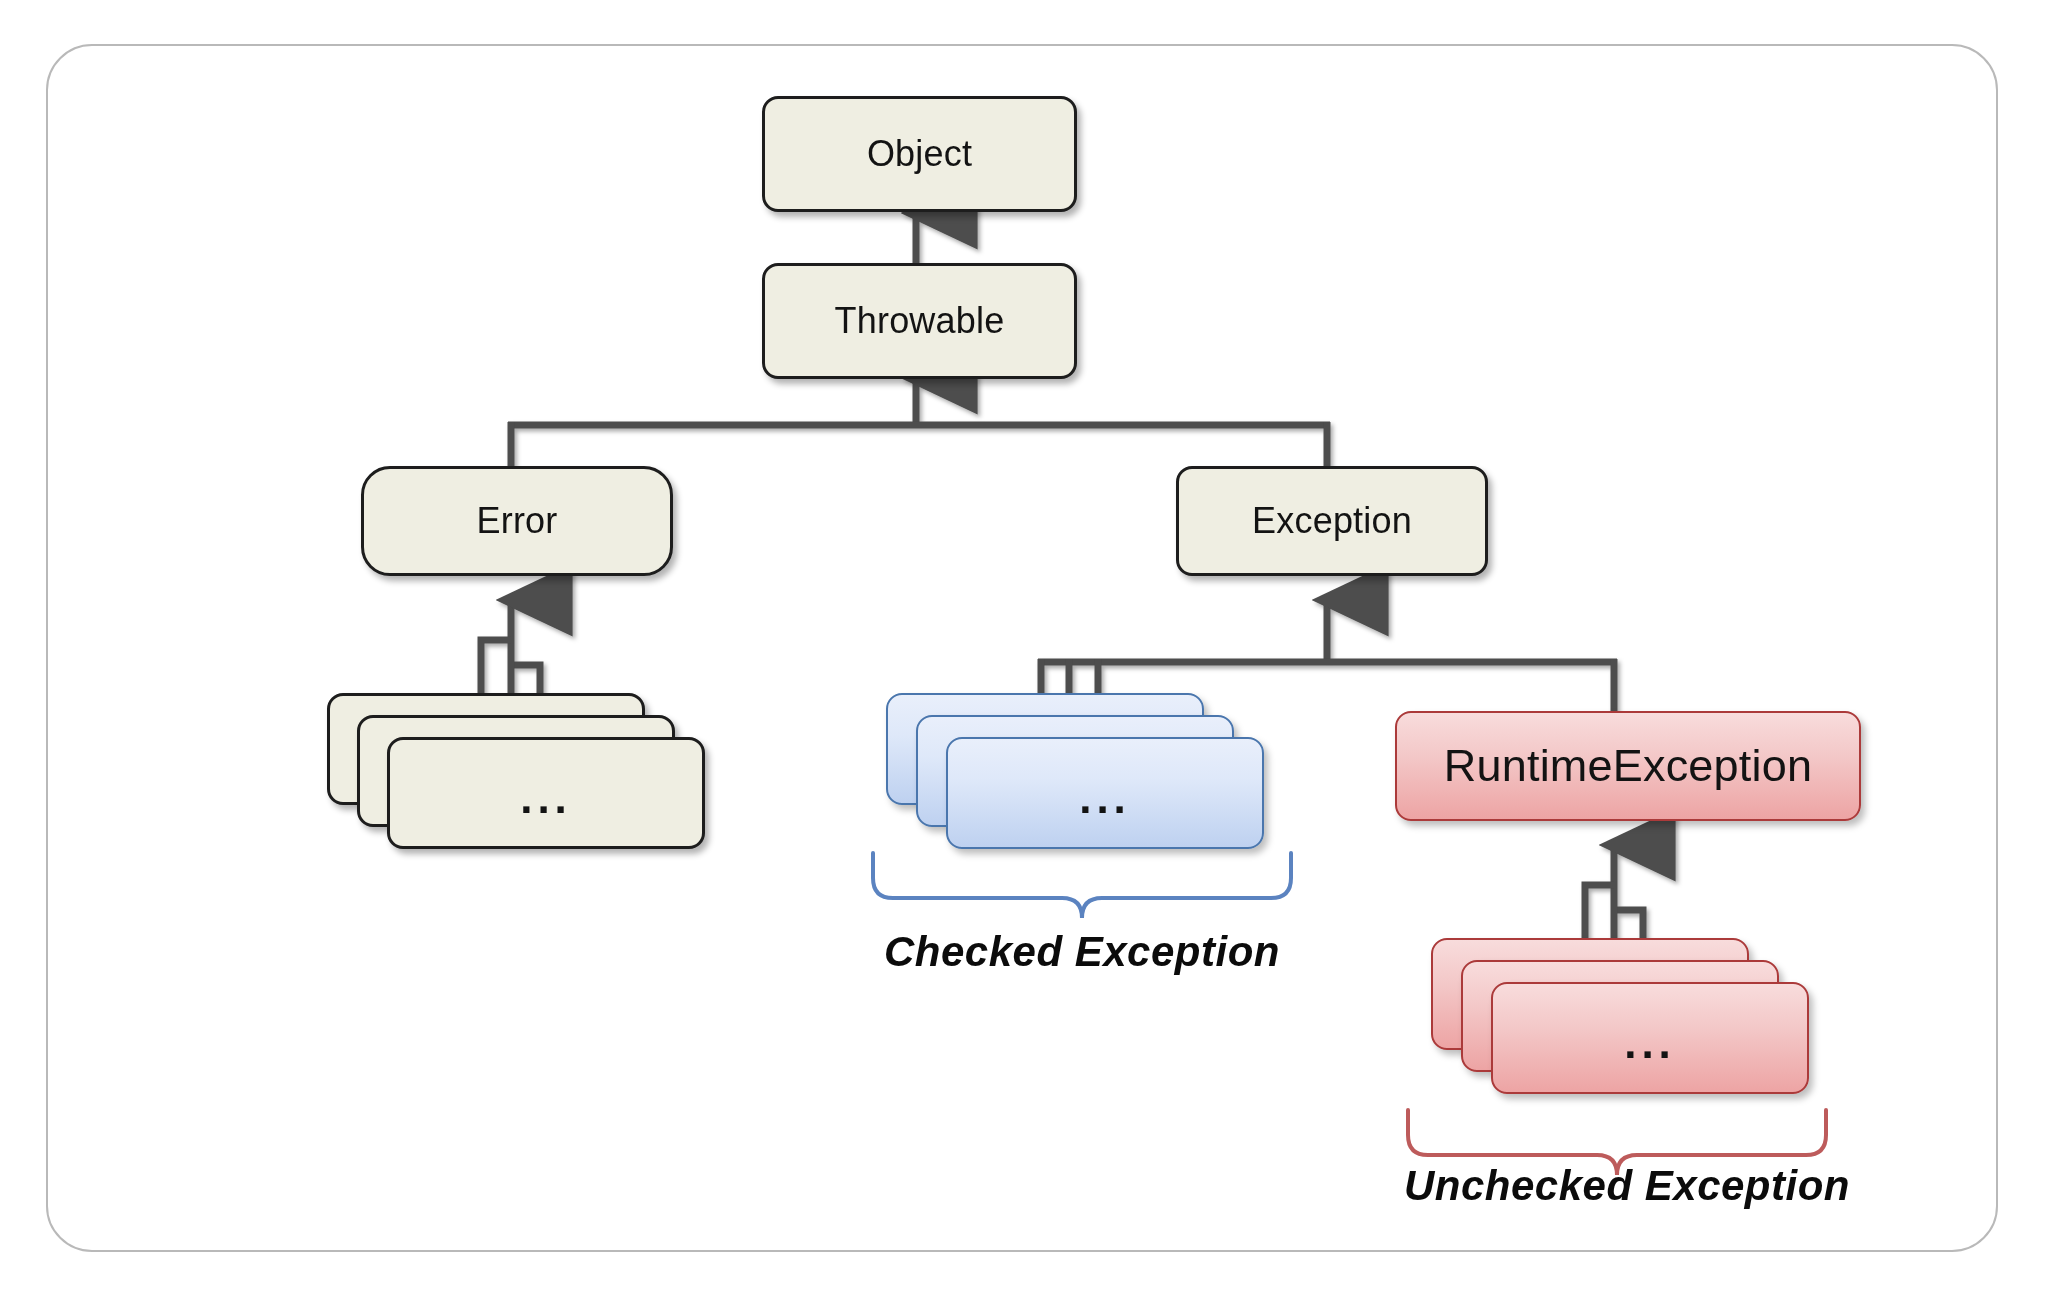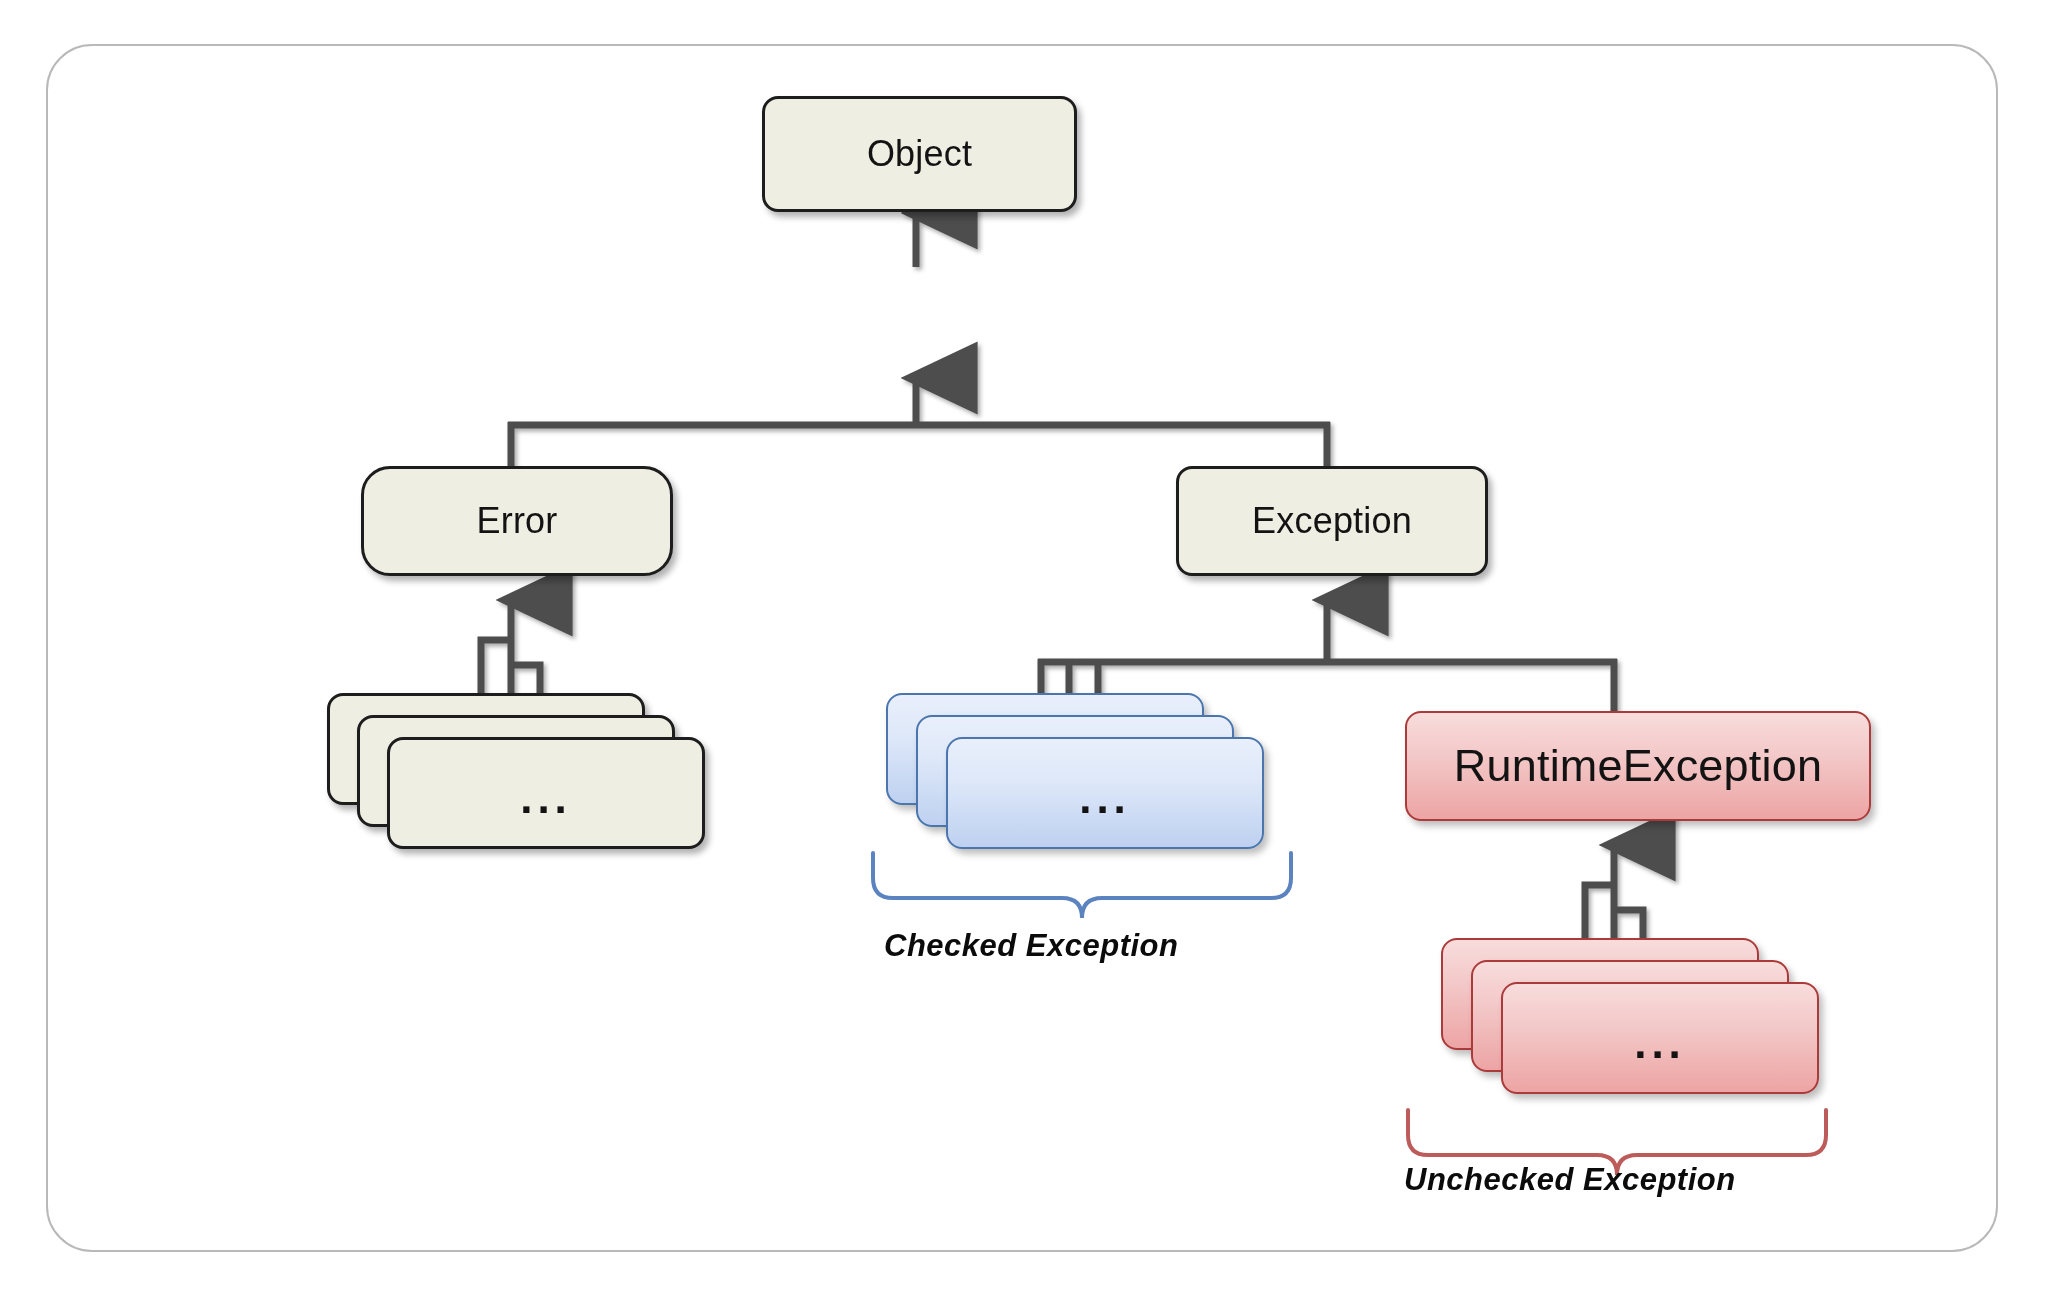--- a/index.html
+++ b/index.html
@@ -147,6 +147,9 @@
     <span>Object</span>
   </div>
 
+  <div class="node node-beige lbl-main" style="left:762px; top:263px; width:315px; height:116px;">
+    <span>Throwable</span>
+  </div>
 
   <div class="node node-beige lbl-main" style="left:361px; top:466px; width:312px; height:110px;border-radius:29px;">
     <span>Error</span>

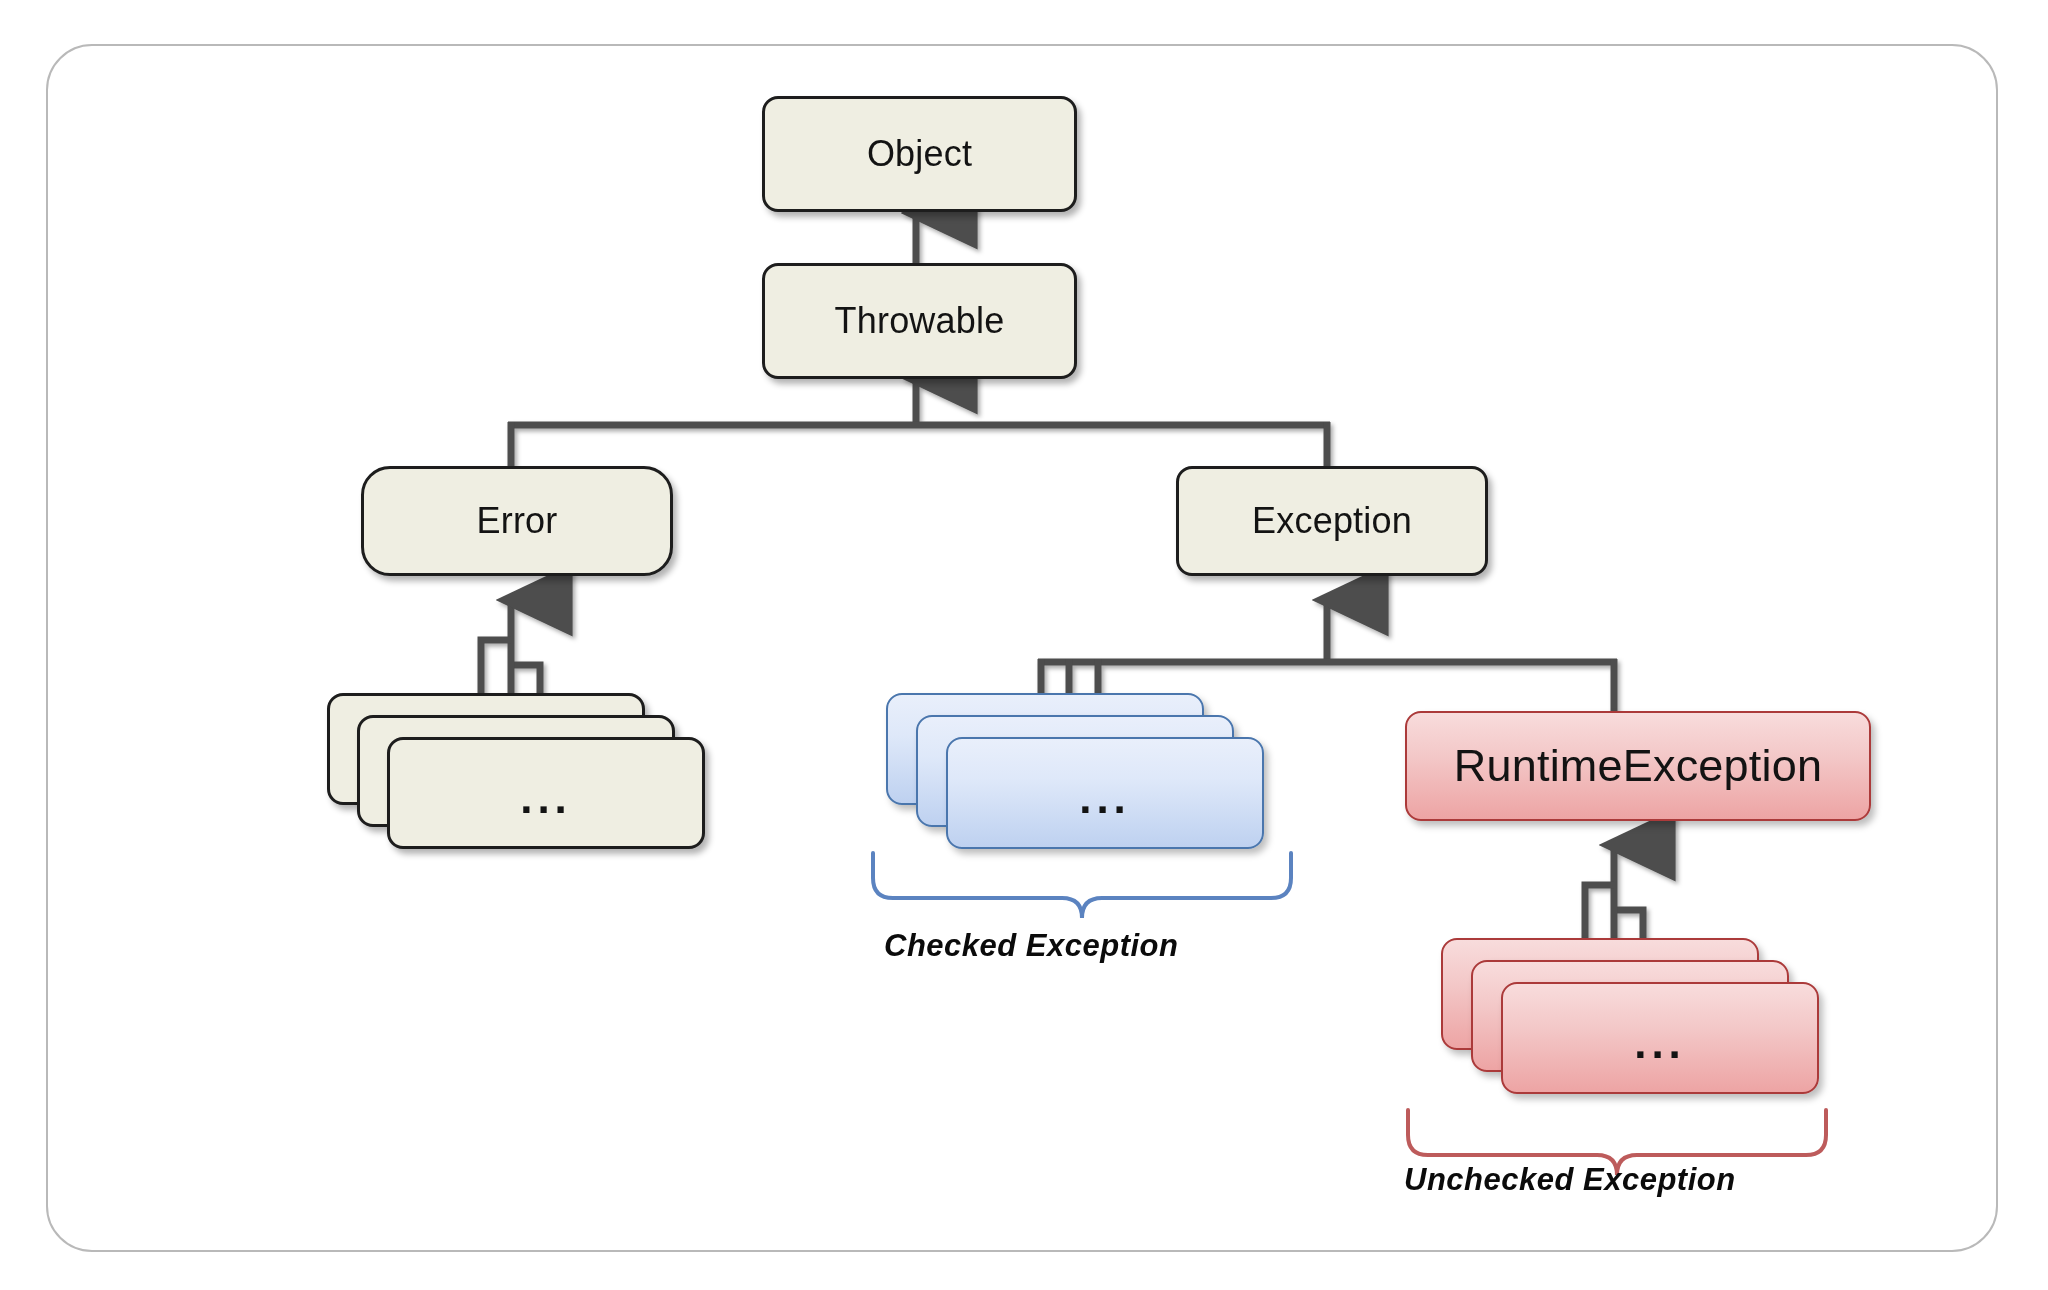--- a/index.html
+++ b/index.html
@@ -65,7 +65,6 @@
     background: linear-gradient(180deg, #f8dcdc 0%, #f3c7c7 42%, #eda4a4 100%);
     border: 2px solid #ab3a3a;
     box-shadow: 4px 5px 7px rgba(0,0,0,0.26);
-    margin-left: 10px;
   }
   .lbl-main { font-size: 36px; font-weight: 400; }
   .lbl-sub  { font-size: 45px; font-weight: 400; }

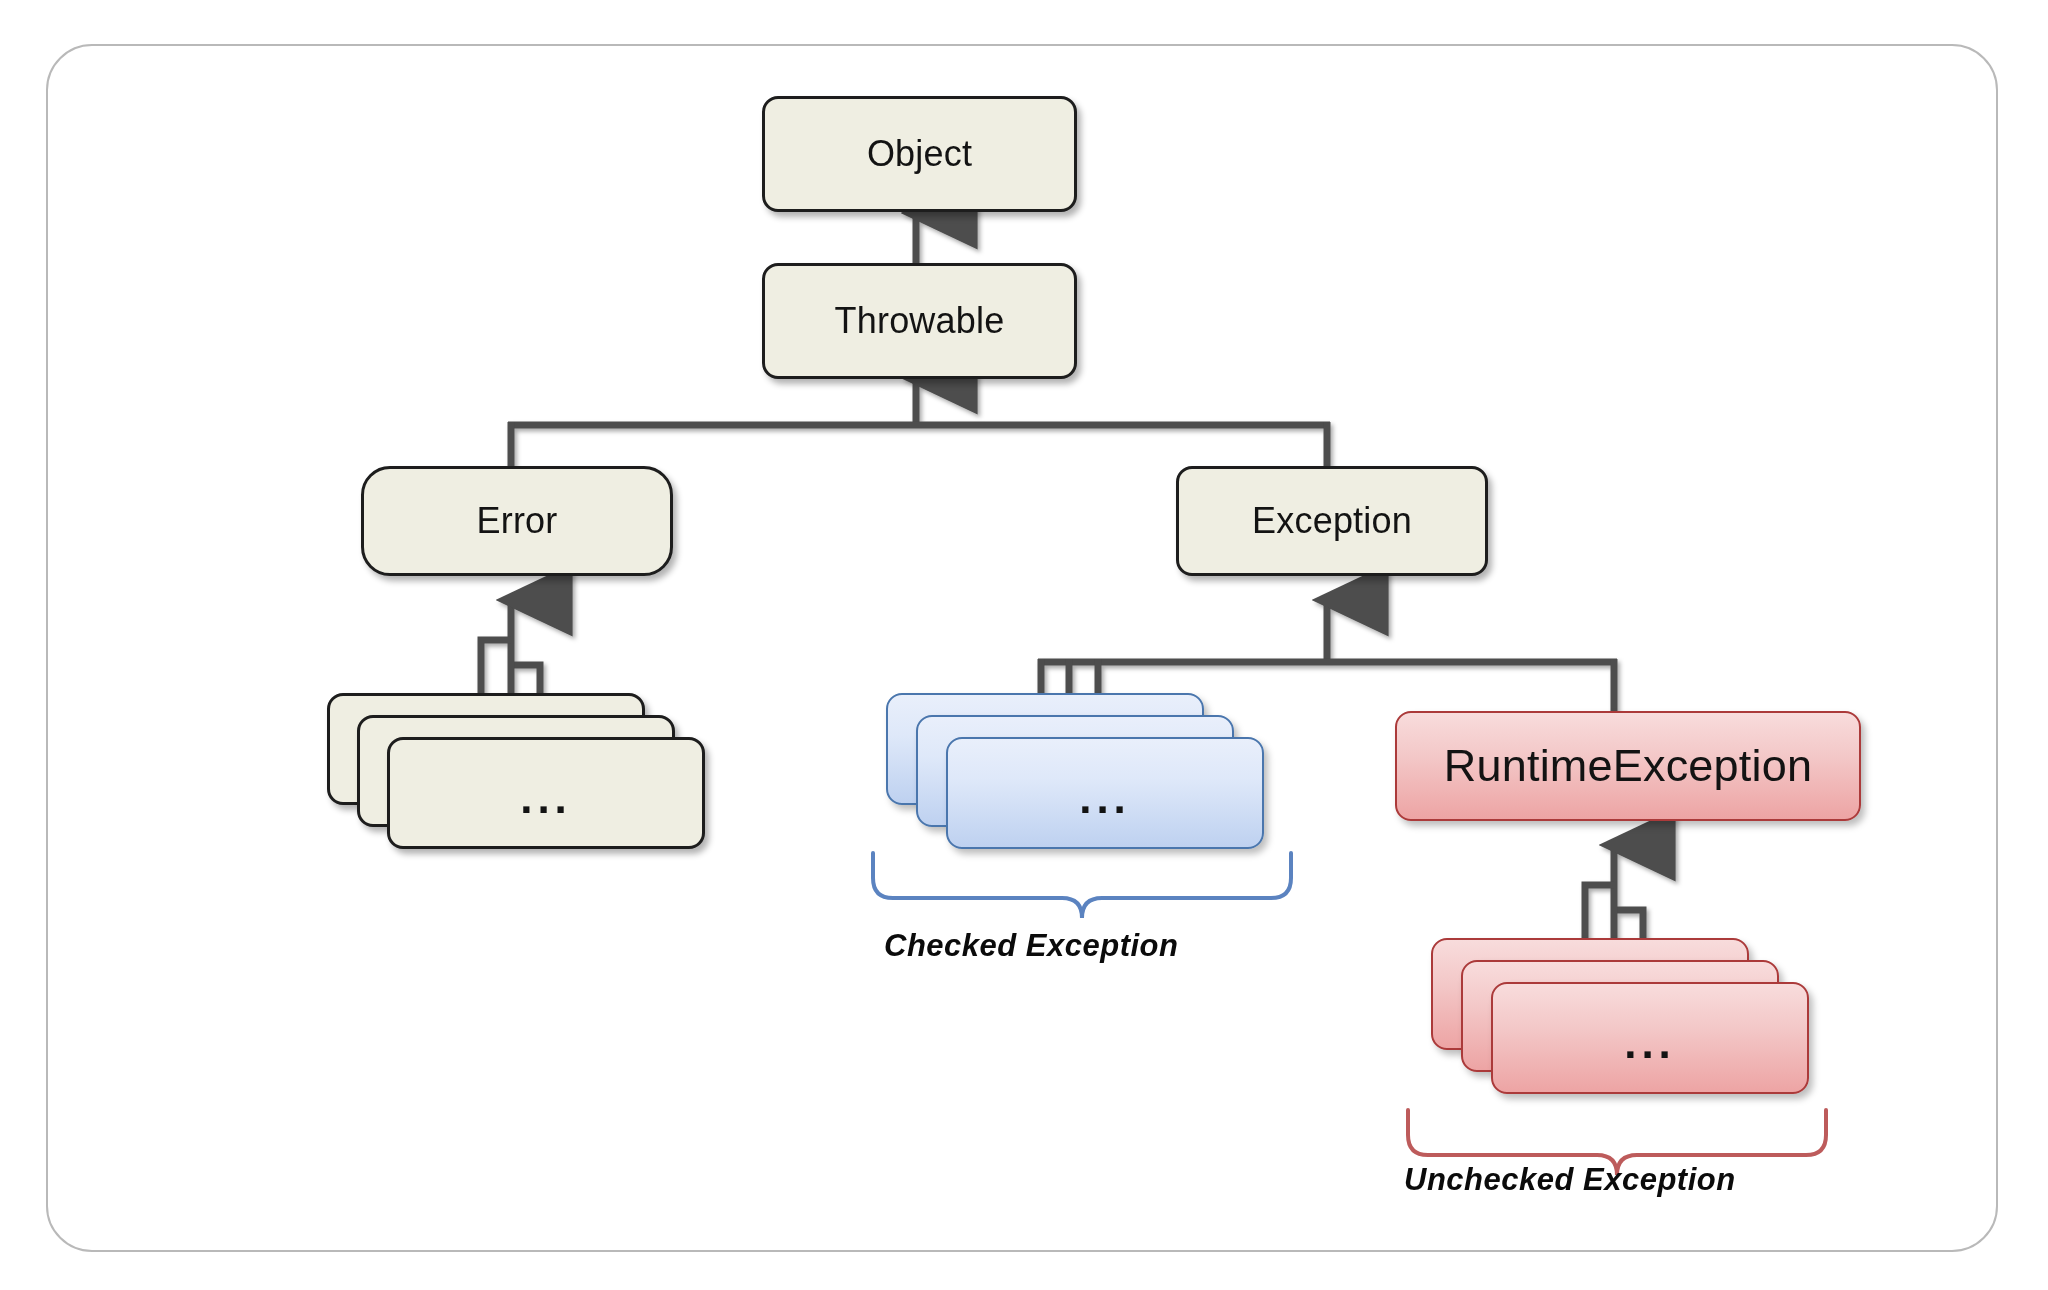--- a/index.html
+++ b/index.html
@@ -81,7 +81,7 @@
   
   .brace-caption {
     position: absolute;
-    font-size: 31px;
+    font-size: 42px;
     font-weight: 700;
     font-style: italic;
     color: #0b0b0b;

